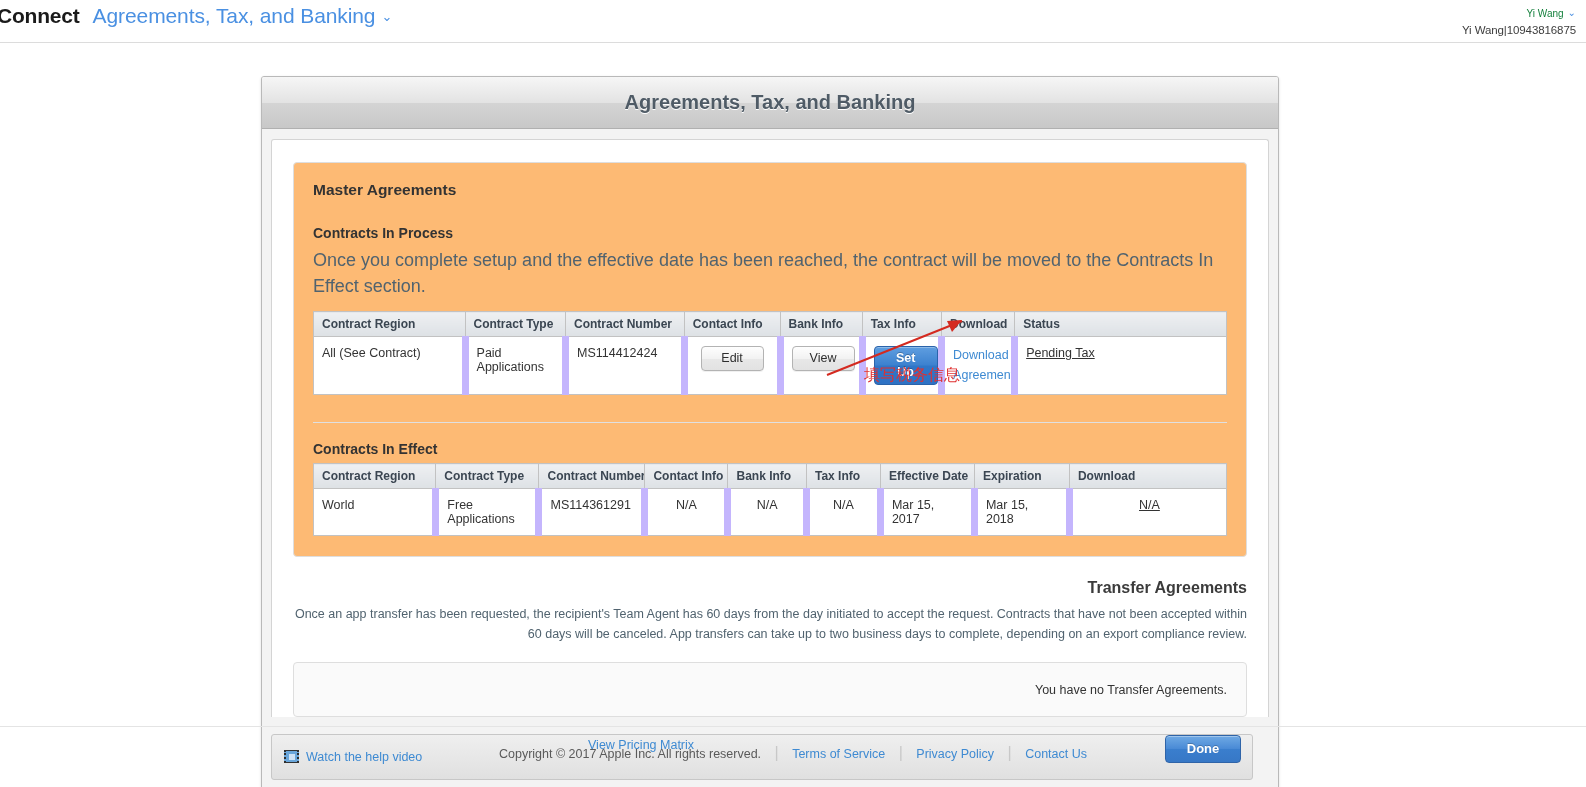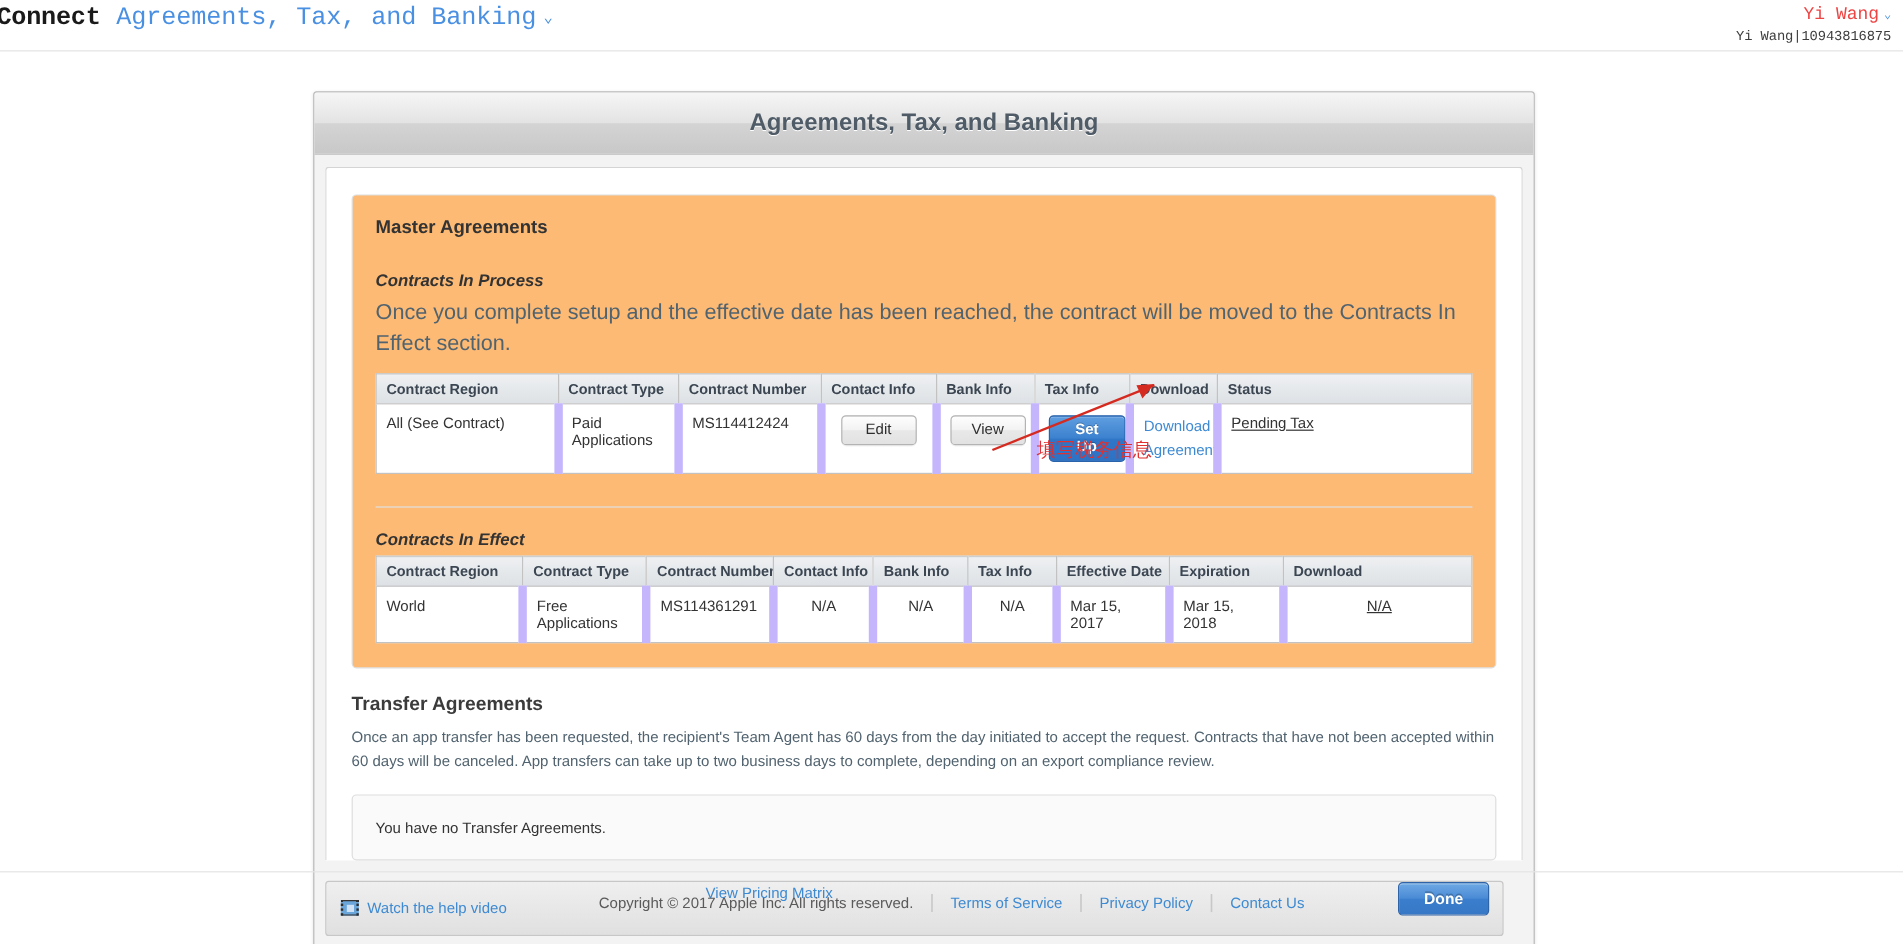--- a/index.html
+++ b/index.html
@@ -18,7 +18,6 @@
     background: #ffffff;
     border-bottom: 1px solid #dcdcdc;
     width: 1586px;
-    font-family: Liberation Mono, monospace;
   }
   .topnav-left {
     position: absolute;

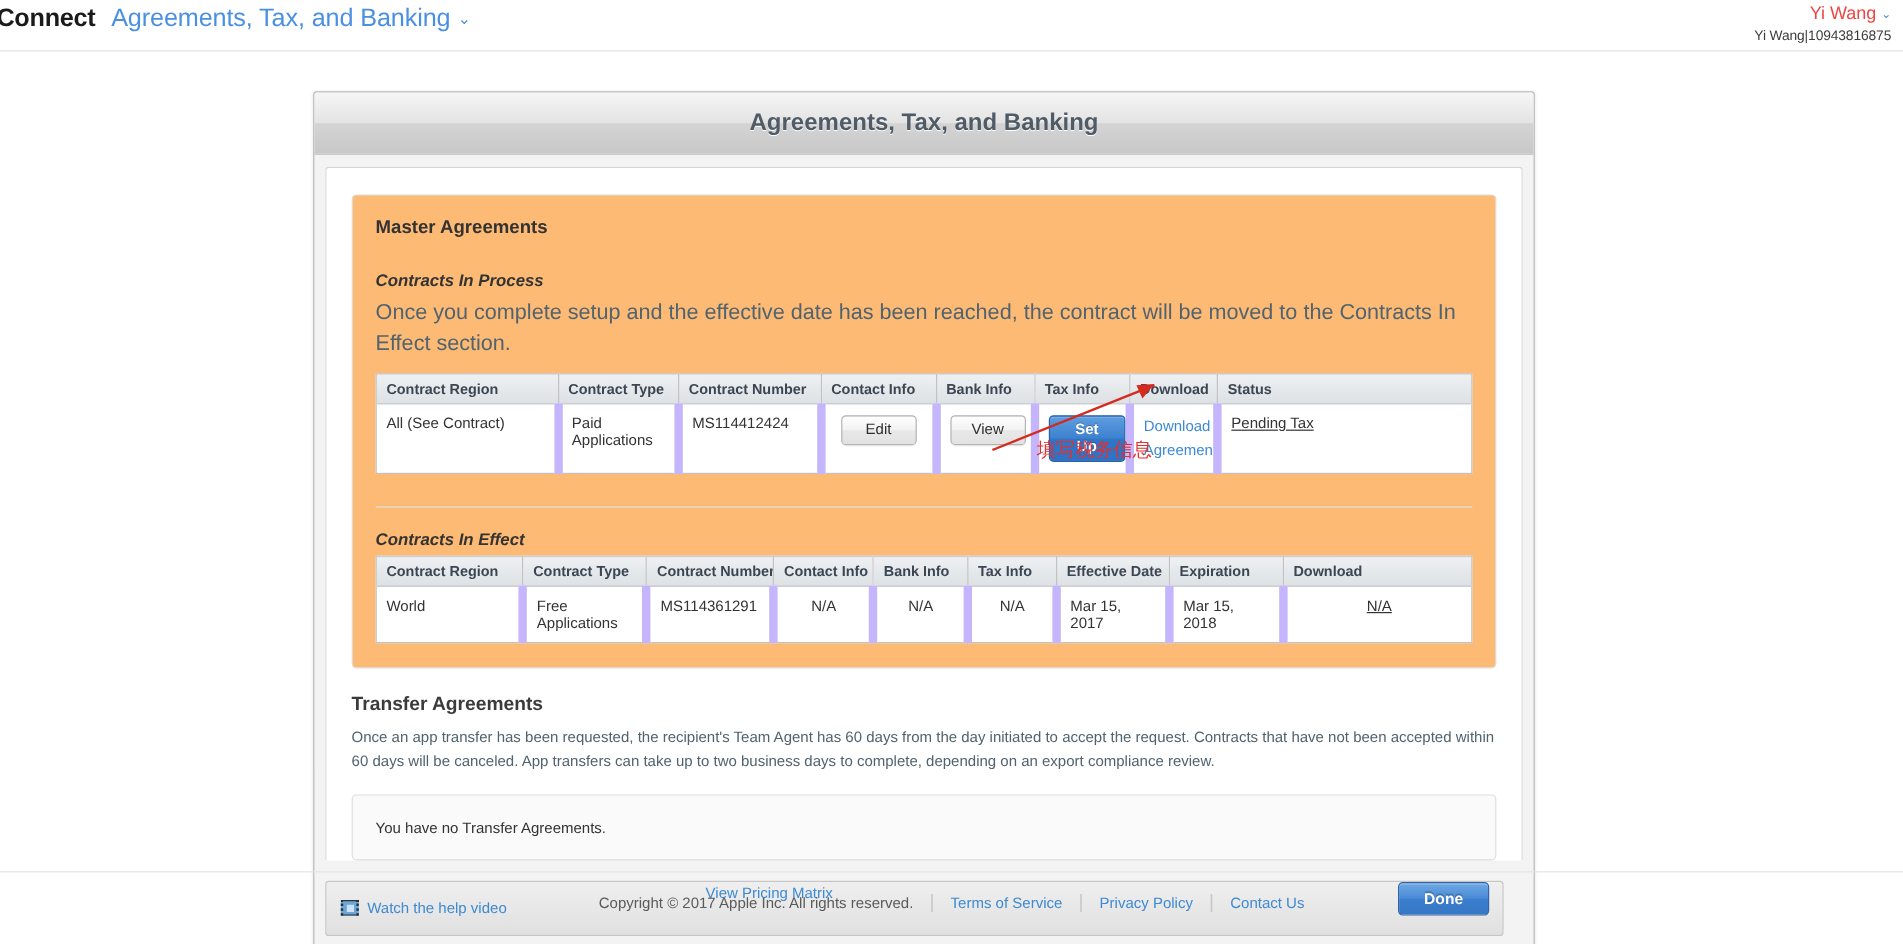--- a/index.html
+++ b/index.html
@@ -51,8 +51,8 @@
     text-align: right;
   }
   .user-name {
-    font-size: 15px;
-    color: #ef4444;
+    font-size: 10px;
+    color: #15803d;
   }
   .user-chevron {
     font-size: 10px;

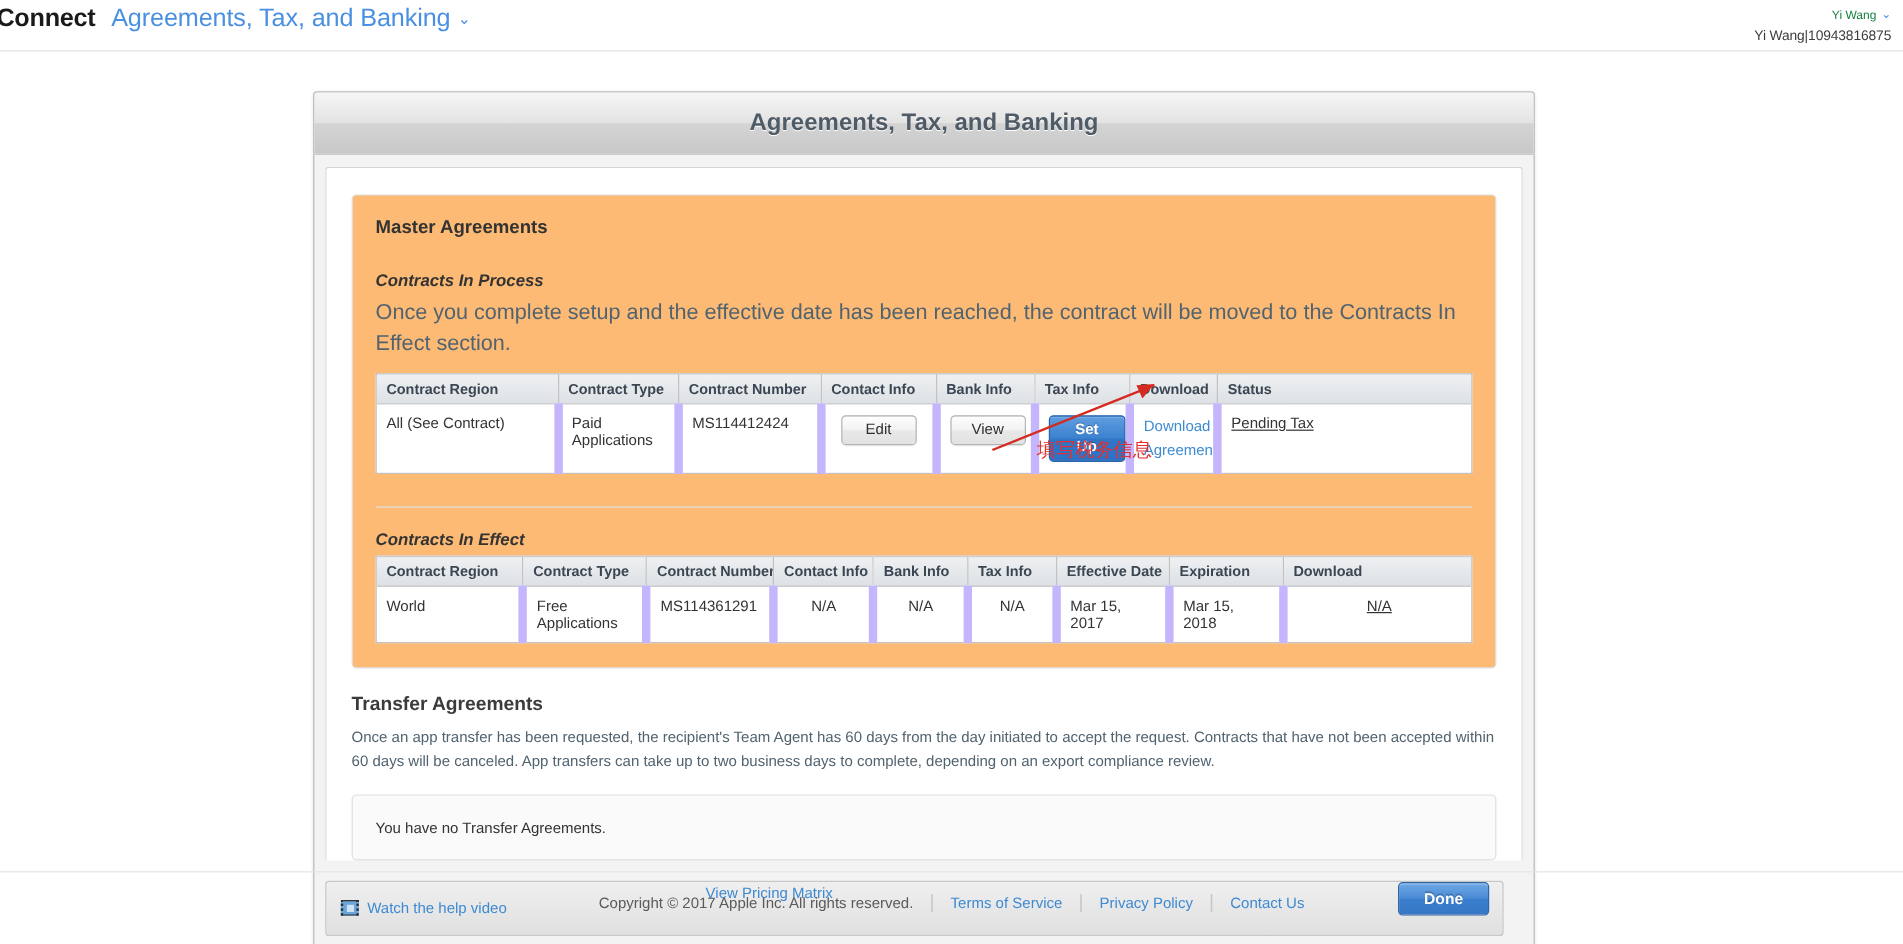--- a/index.html
+++ b/index.html
@@ -129,7 +129,6 @@
     font-size: 14px;
     font-weight: bold;
     color: #333333;
-    font-style: italic;
   }
   .panel p.desc {
     margin: 0 0 12px 0;

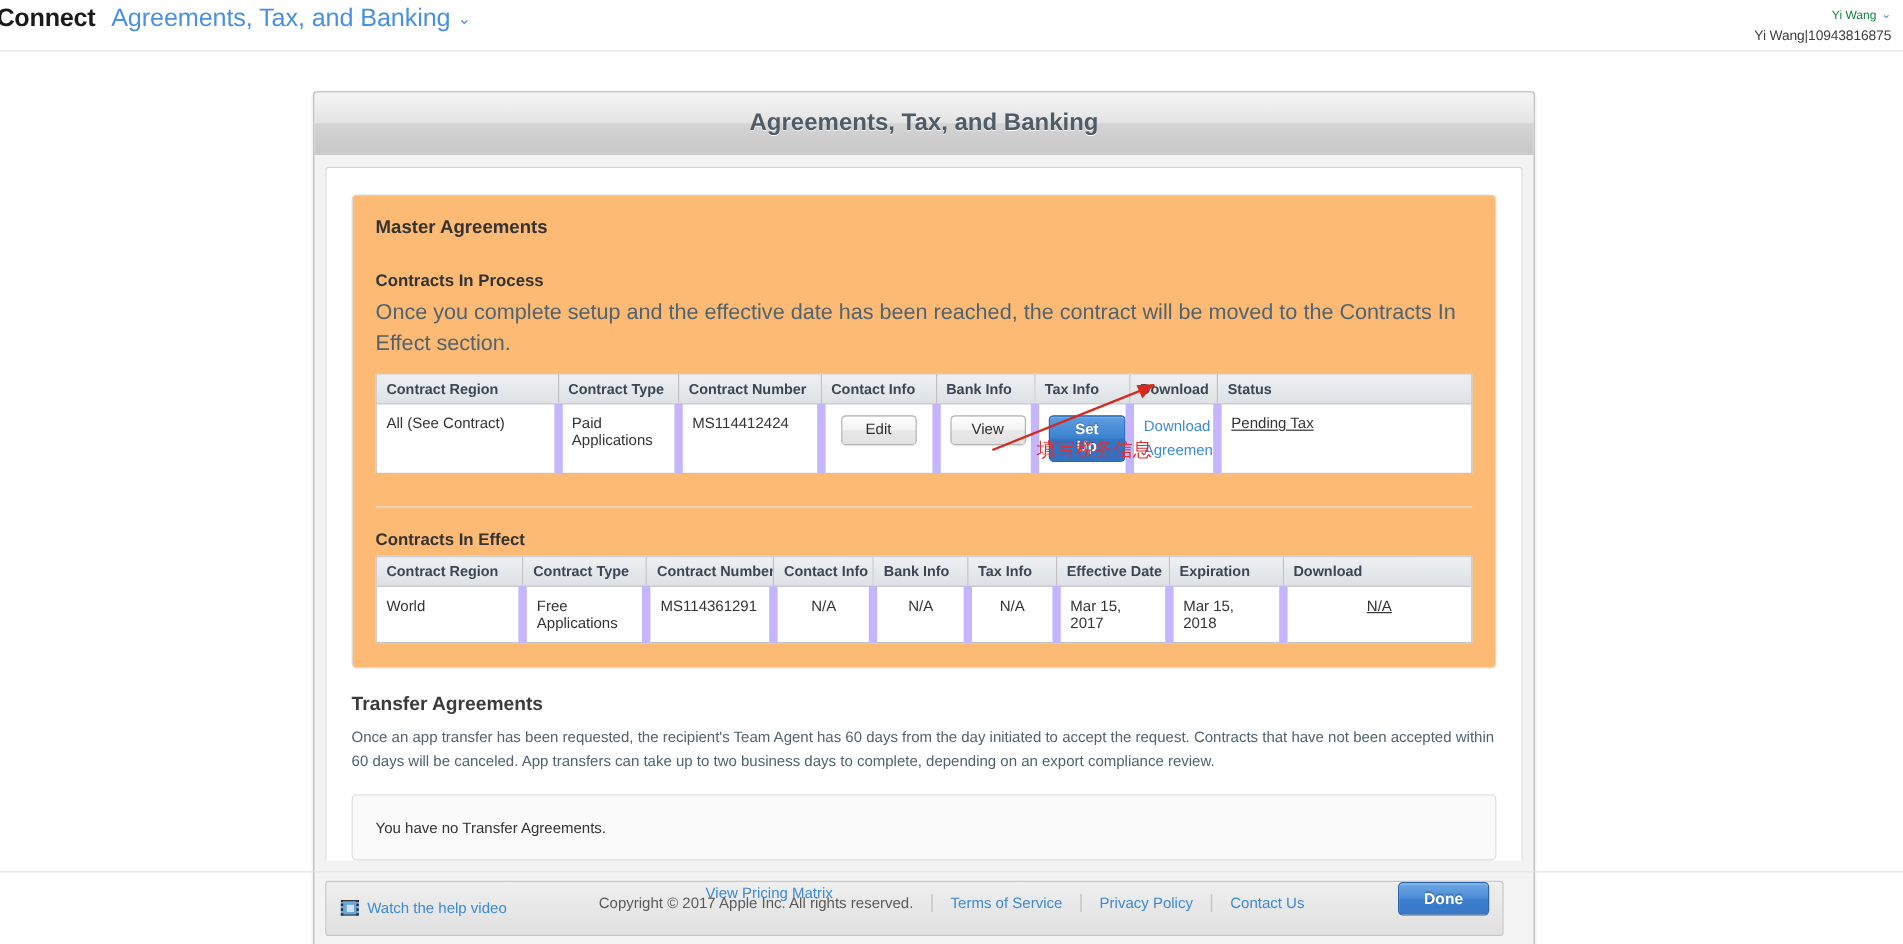--- a/index.html
+++ b/index.html
@@ -234,6 +234,7 @@
   
   .transfer {
     margin-top: 22px;
+    text-align: right;
   }
   .transfer h2 {
     margin: 0 0 8px 0;

